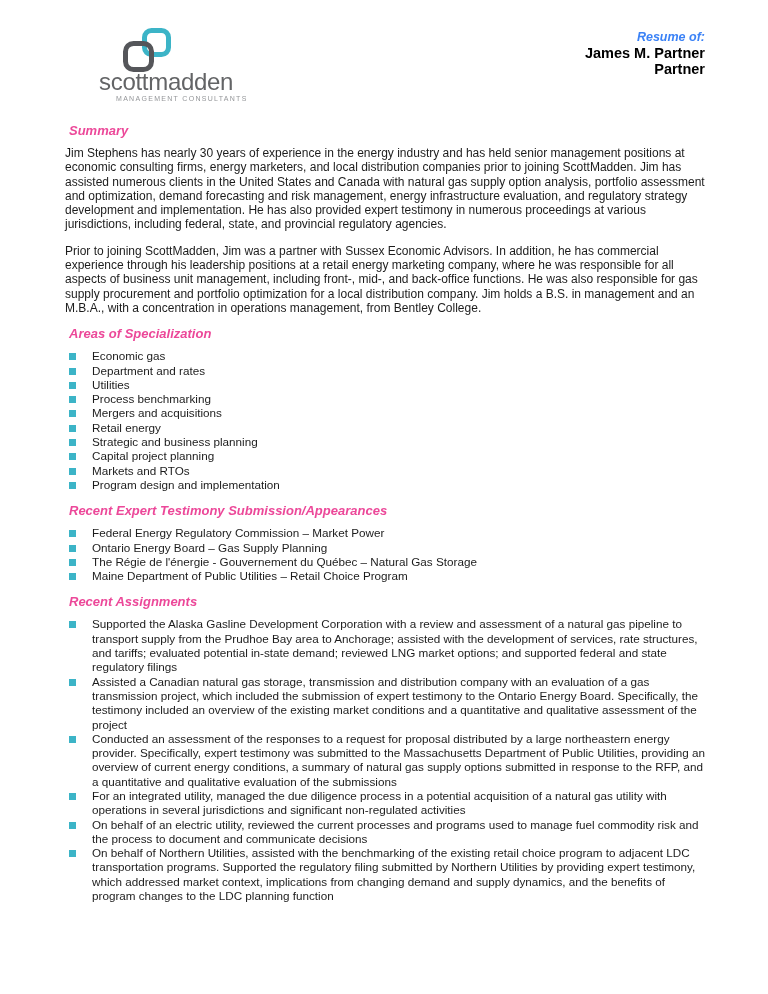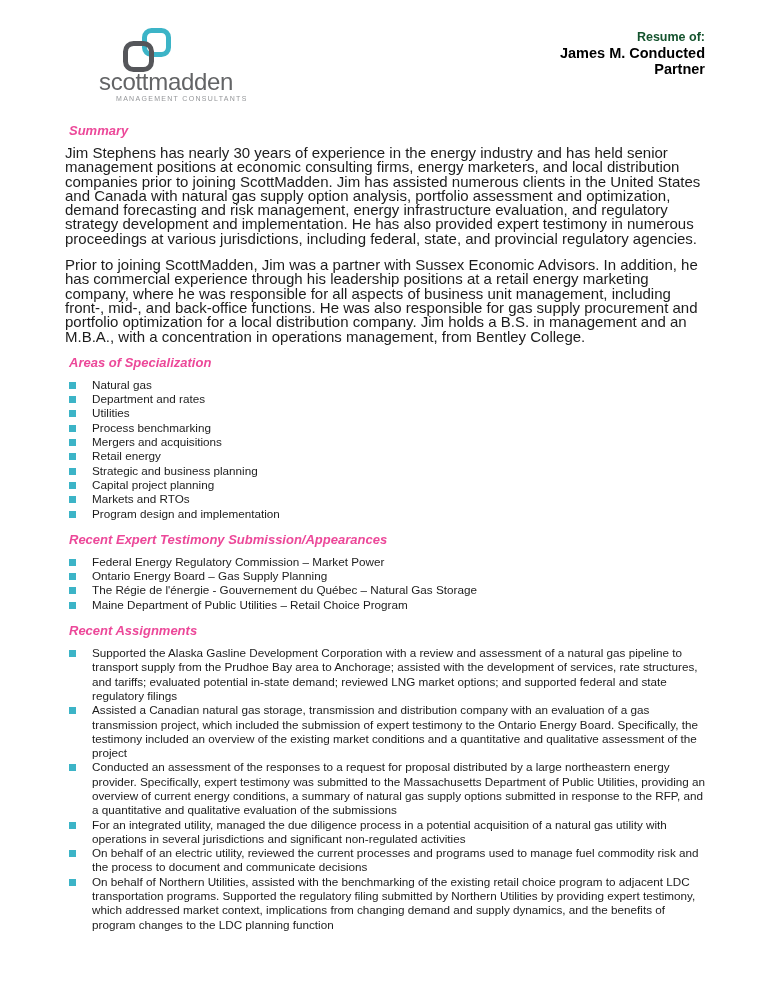--- a/index.html
+++ b/index.html
@@ -43,10 +43,11 @@
   }
   .resume-head { text-align: right; padding-top: 2px; }
   .resume-of {
+    font-style: italic;
     font-weight: bold;
     font-size: 12.5px;
     line-height: 15px;
-    color: #14532d;
+    color: #3b82f6;
   }
   .resume-name {
     font-weight: bold;

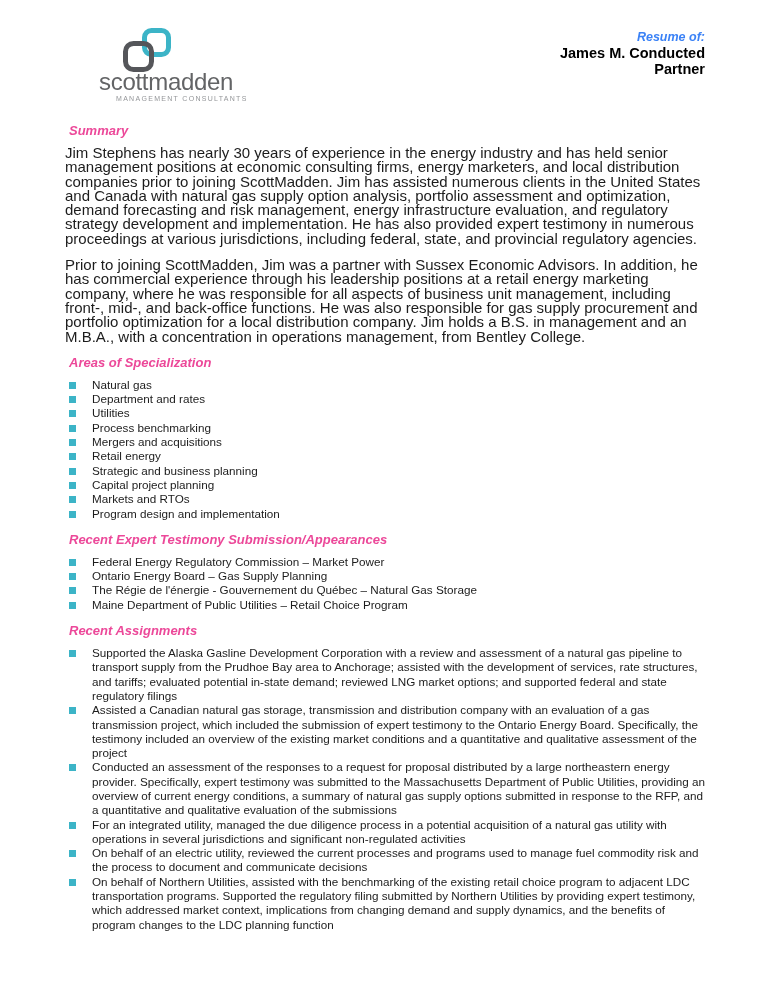--- a/index.html
+++ b/index.html
@@ -113,7 +113,7 @@
       </div>
       <div class="resume-head">
         <div class="resume-of">Resume of:</div>
-        <div class="resume-name">James M. Conducted</div>
+        <div class="resume-name">James M. Partner</div>
         <div class="resume-role">Partner</div>
       </div>
     </div>

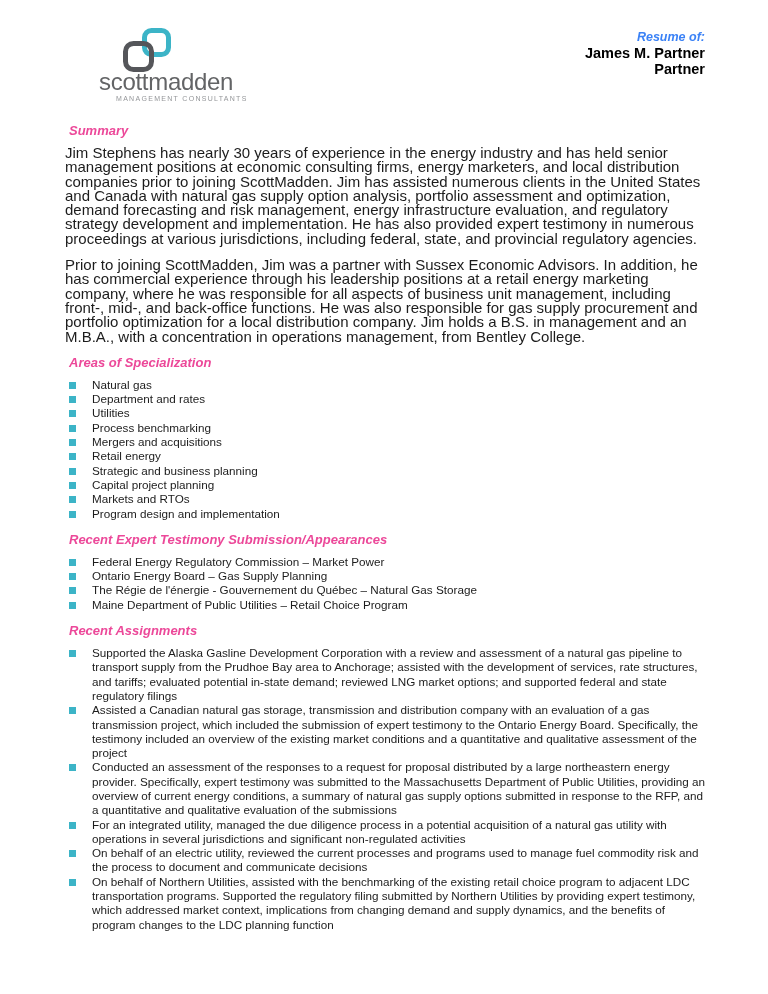--- a/index.html
+++ b/index.html
@@ -72,7 +72,7 @@
   }
   .section-heading.first { margin-top: 20px; }
   p.body-par {
-    font-size: 15px;
+    font-size: 12px;
     line-height: 14.3px;
     margin: 0 0 12px 0;
   }

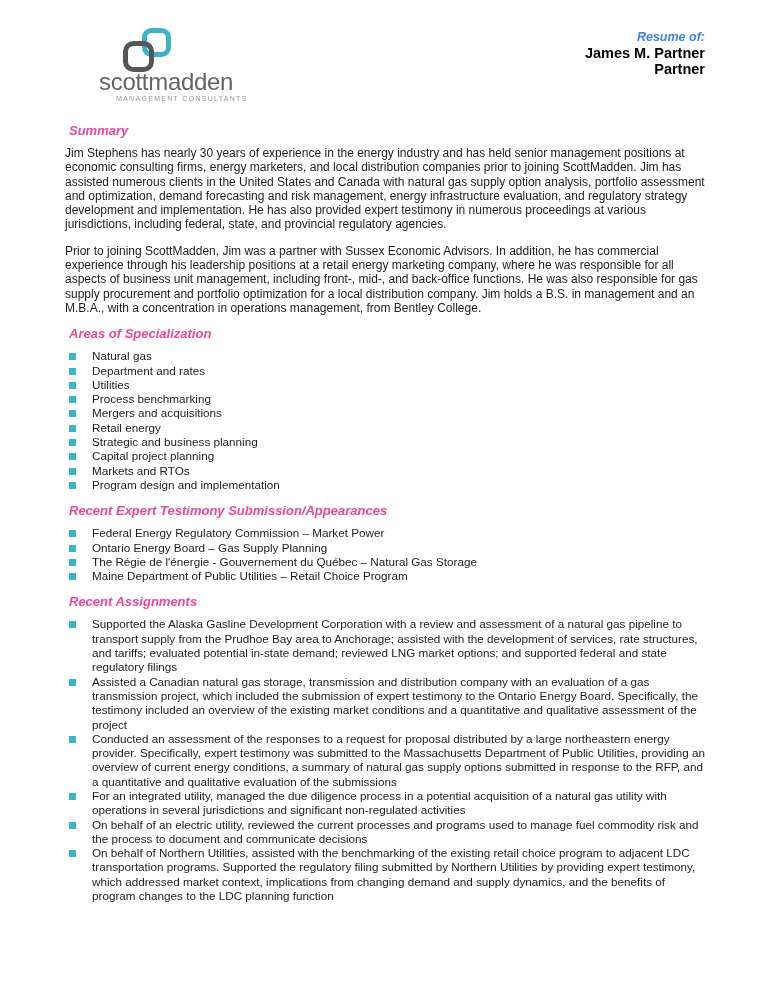--- a/index.html
+++ b/index.html
@@ -124,7 +124,7 @@
 
     <div class="section-heading">Areas of Specialization</div>
     <ul class="sq-list">
-      <li><span class="sq"></span><span>Natural gas</span></li>
+      <li><span class="sq"></span><span>Economic gas</span></li>
       <li><span class="sq"></span><span>Department and rates</span></li>
       <li><span class="sq"></span><span>Utilities</span></li>
       <li><span class="sq"></span><span>Process benchmarking</span></li>

